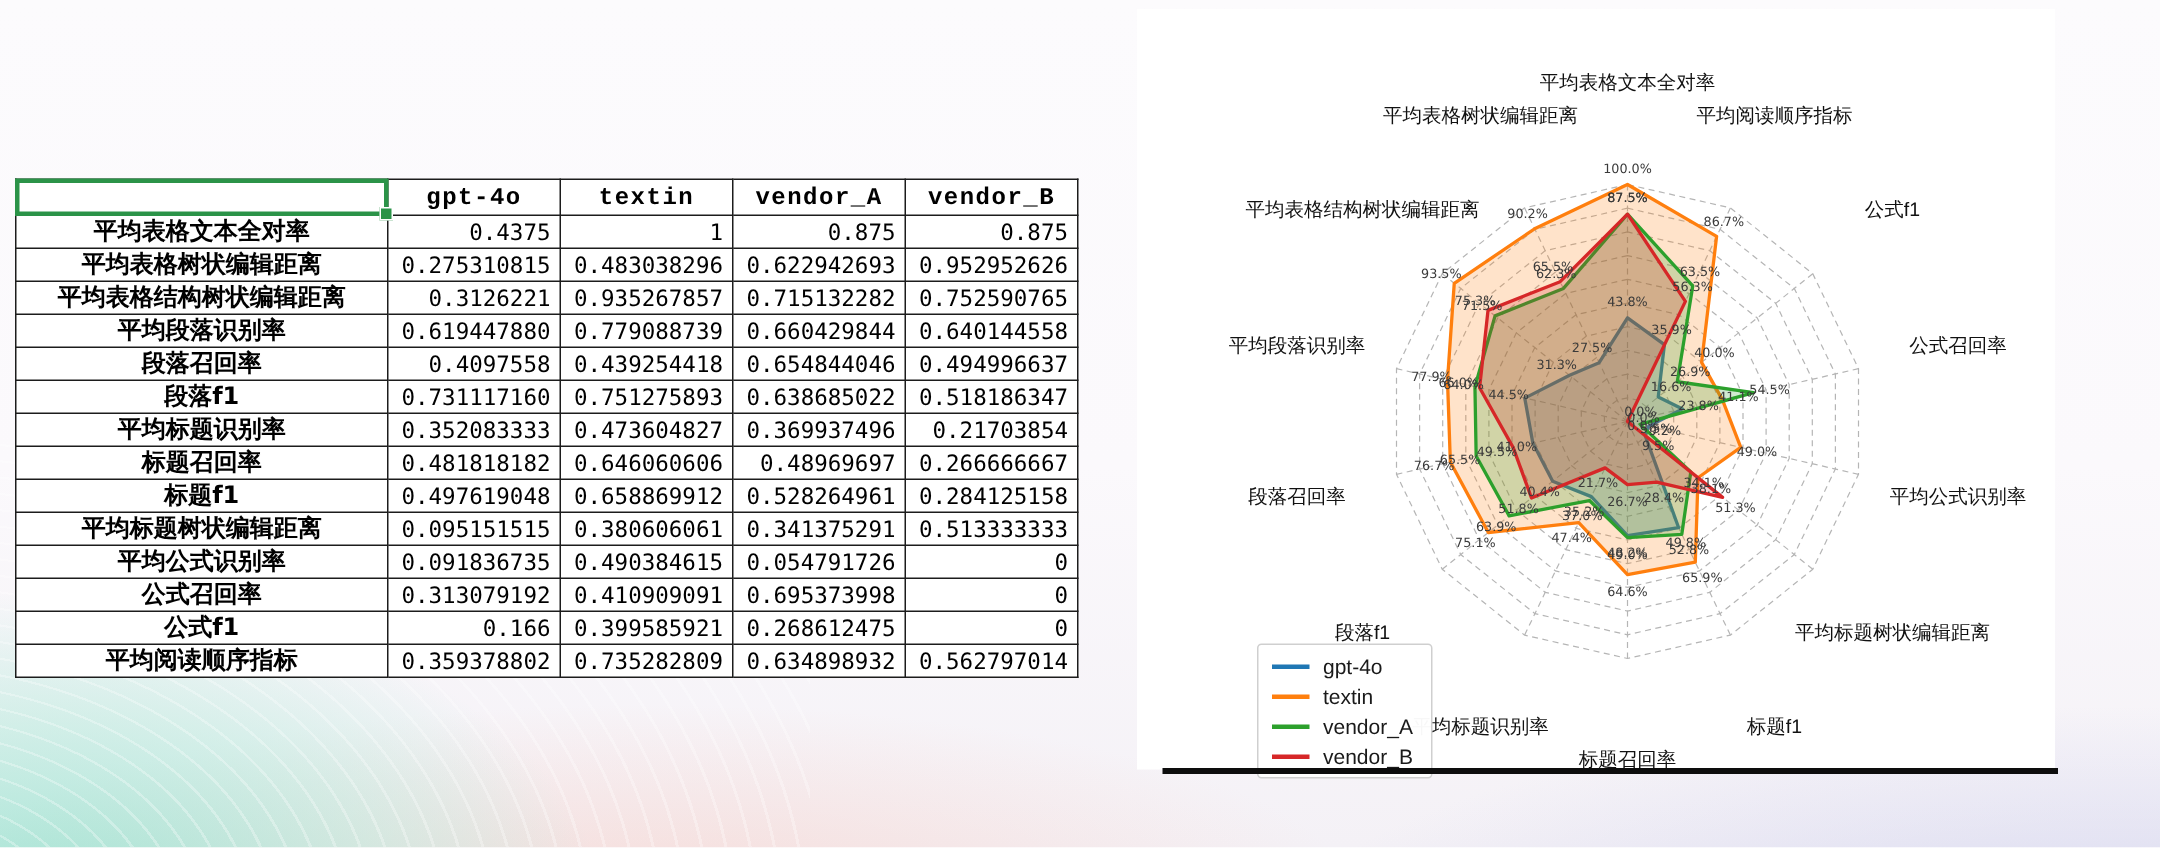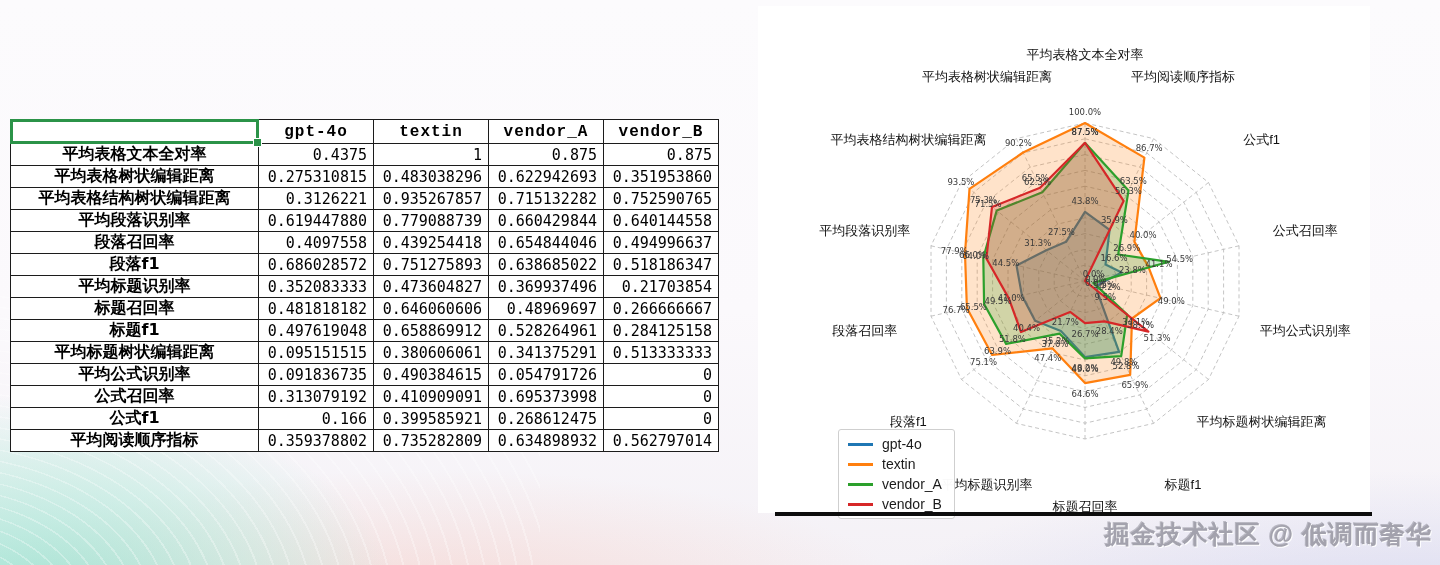--- a/index.html
+++ b/index.html
@@ -89,7 +89,7 @@
           <td class="val">0.275310815</td>
           <td class="val">0.483038296</td>
           <td class="val">0.622942693</td>
-          <td class="val">0.351953860</td>
+          <td class="val">0.952952626</td>
         </tr>
         <tr>
           <td class="lbl">平均表格结构树状编辑距离</td>

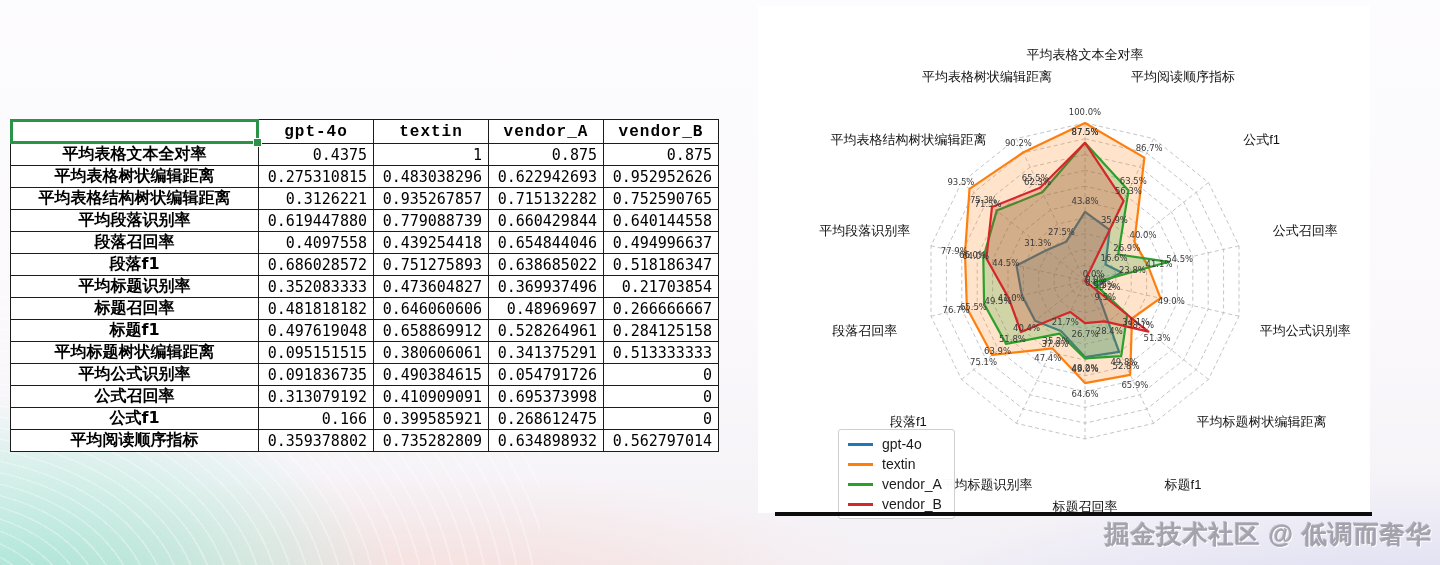--- a/index.html
+++ b/index.html
@@ -114,7 +114,7 @@
         </tr>
         <tr>
           <td class="lbl">段落f1</td>
-          <td class="val">0.686028572</td>
+          <td class="val">0.731117160</td>
           <td class="val">0.751275893</td>
           <td class="val">0.638685022</td>
           <td class="val">0.518186347</td>

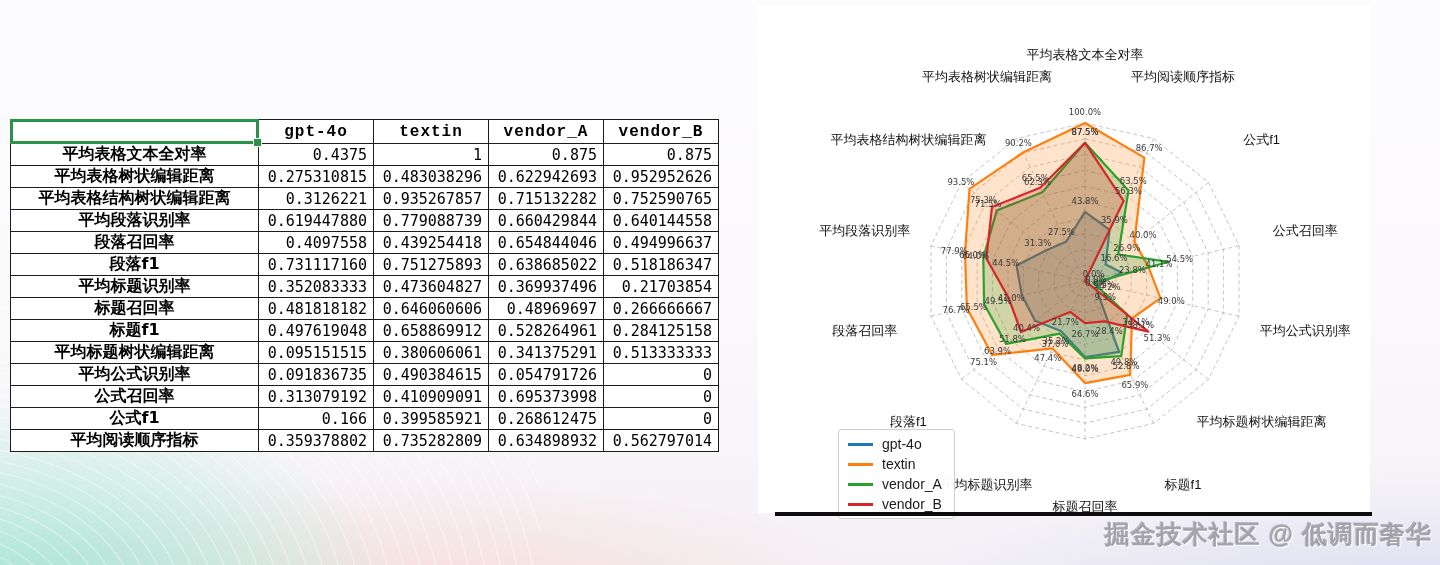--- a/index.html
+++ b/index.html
@@ -302,7 +302,6 @@
 
   <div class="chart-baseline"></div>
 
-  <div class="watermark">掘金技术社区 @ 低调而奢华</div>
 </div>
 
 </body></html>

